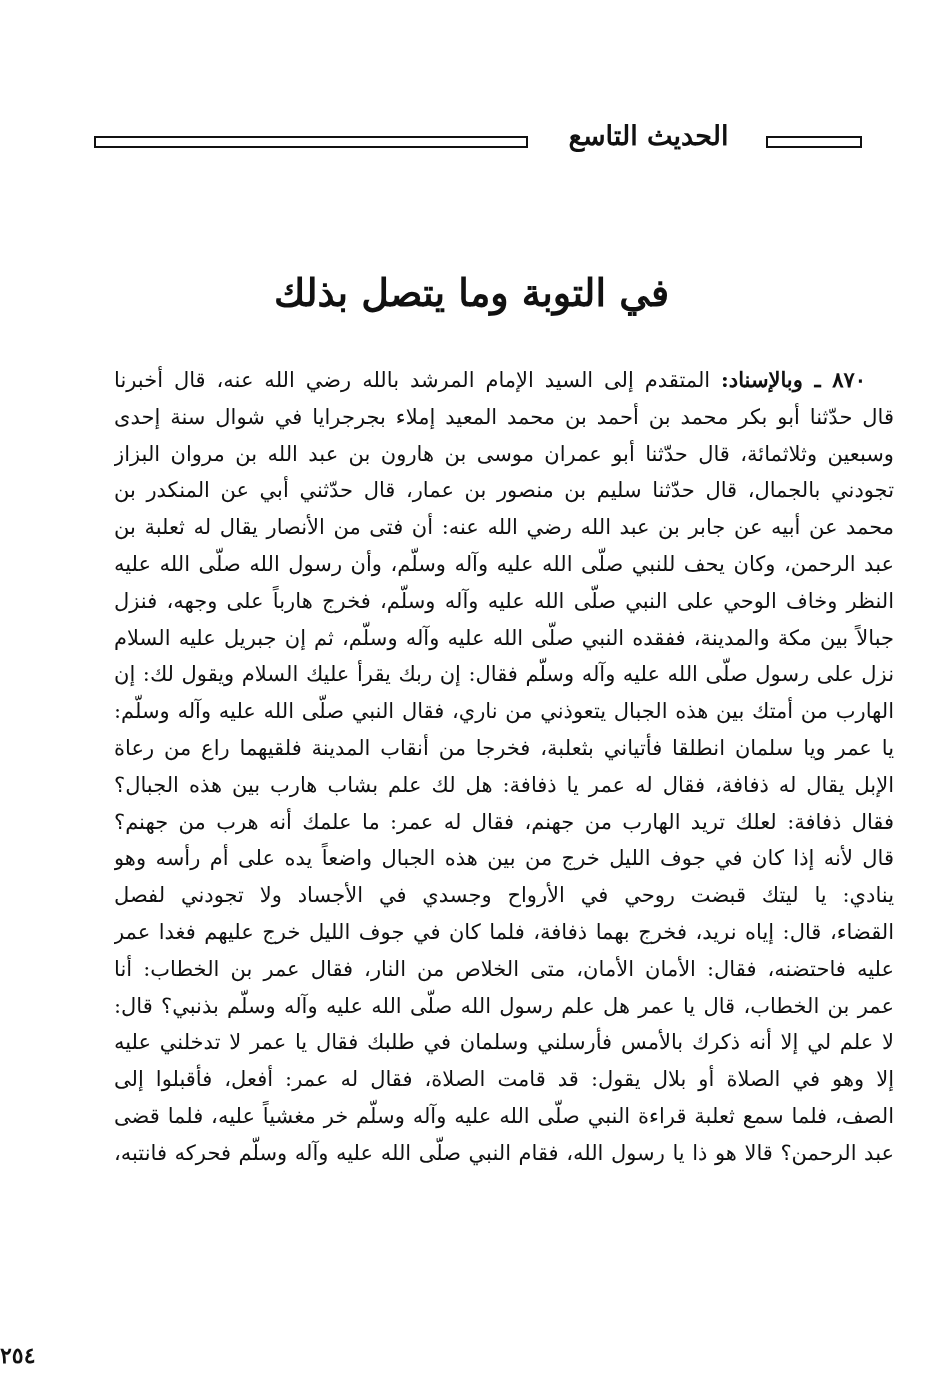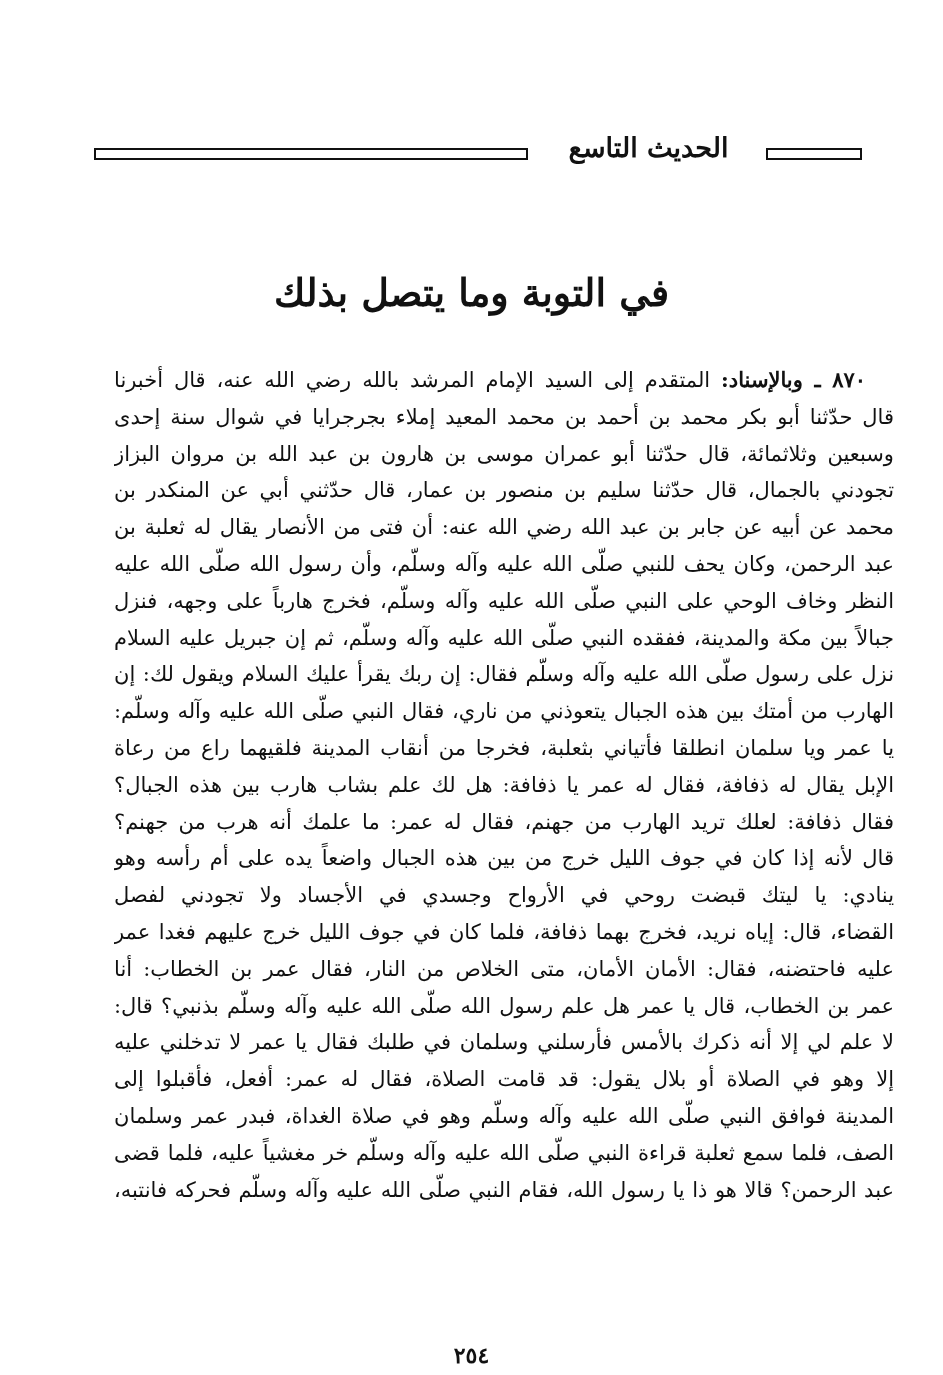--- a/index.html
+++ b/index.html
@@ -13,7 +13,7 @@
     }
     .header {
       position: absolute;
-      top: 136px; left: 94px; width: 768px; height: 40px;
+      top: 124px; left: 94px; width: 768px; height: 40px;
       direction: ltr;
     }
     .rule-box {

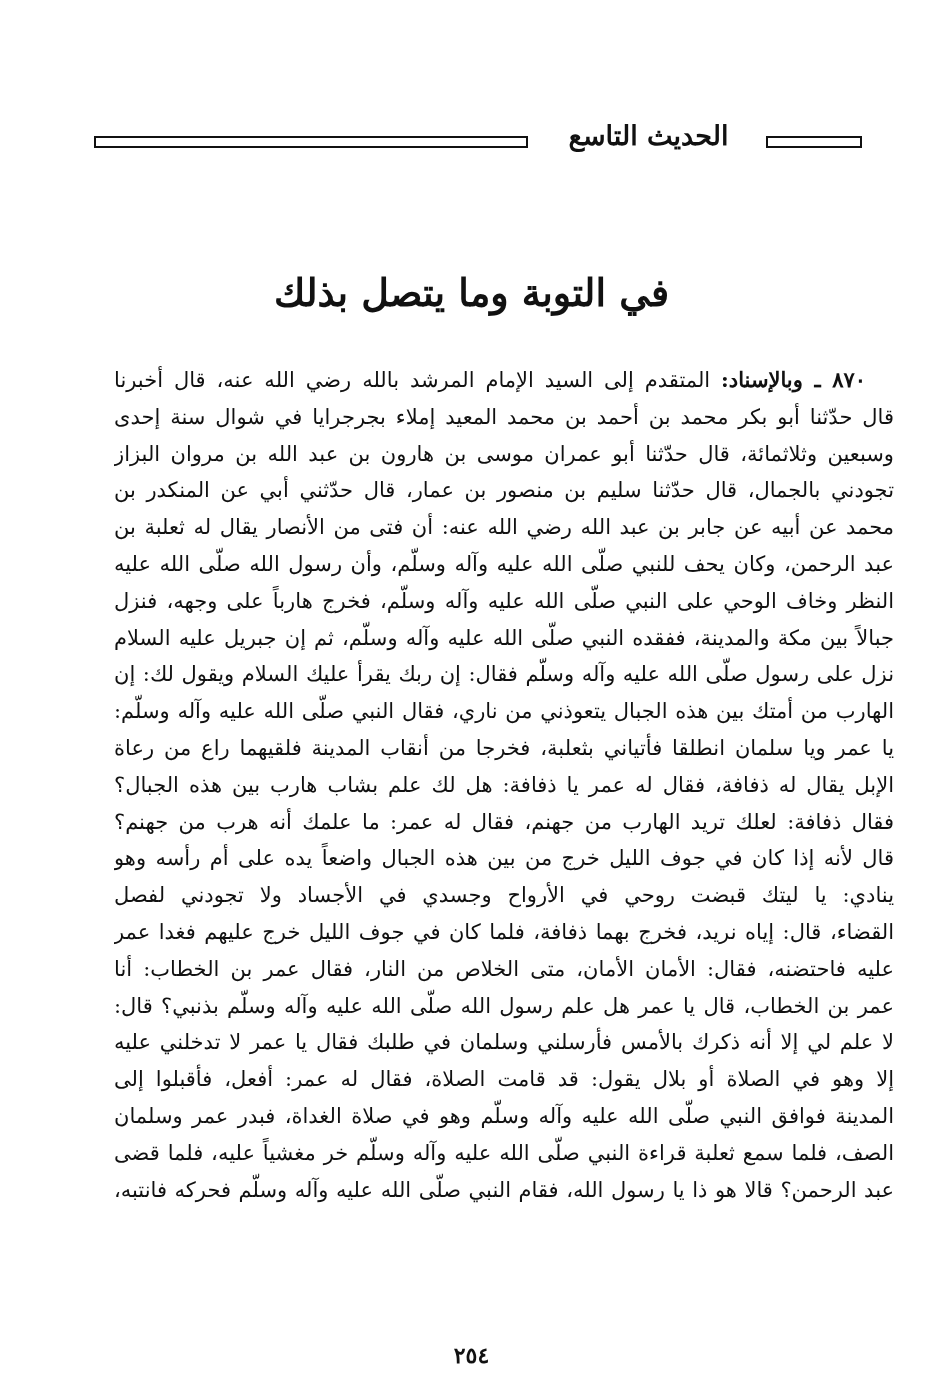--- a/index.html
+++ b/index.html
@@ -100,7 +100,6 @@
   <span class="line">عمر بن الخطاب، قال يا عمر هل علم رسول الله صلّى الله عليه وآله وسلّم بذنبي؟ قال:</span>
   <span class="line">لا علم لي إلا أنه ذكرك بالأمس فأرسلني وسلمان في طلبك فقال يا عمر لا تدخلني عليه</span>
   <span class="line">إلا وهو في الصلاة أو بلال يقول: قد قامت الصلاة، فقال له عمر: أفعل، فأقبلوا إلى</span>
-  <span class="line">المدينة فوافق النبي صلّى الله عليه وآله وسلّم وهو في صلاة الغداة، فبدر عمر وسلمان</span>
   <span class="line">الصف، فلما سمع ثعلبة قراءة النبي صلّى الله عليه وآله وسلّم خر مغشياً عليه، فلما قضى</span>
   <span class="line">عبد الرحمن؟ قالا هو ذا يا رسول الله، فقام النبي صلّى الله عليه وآله وسلّم فحركه فانتبه،</span>
 </div>

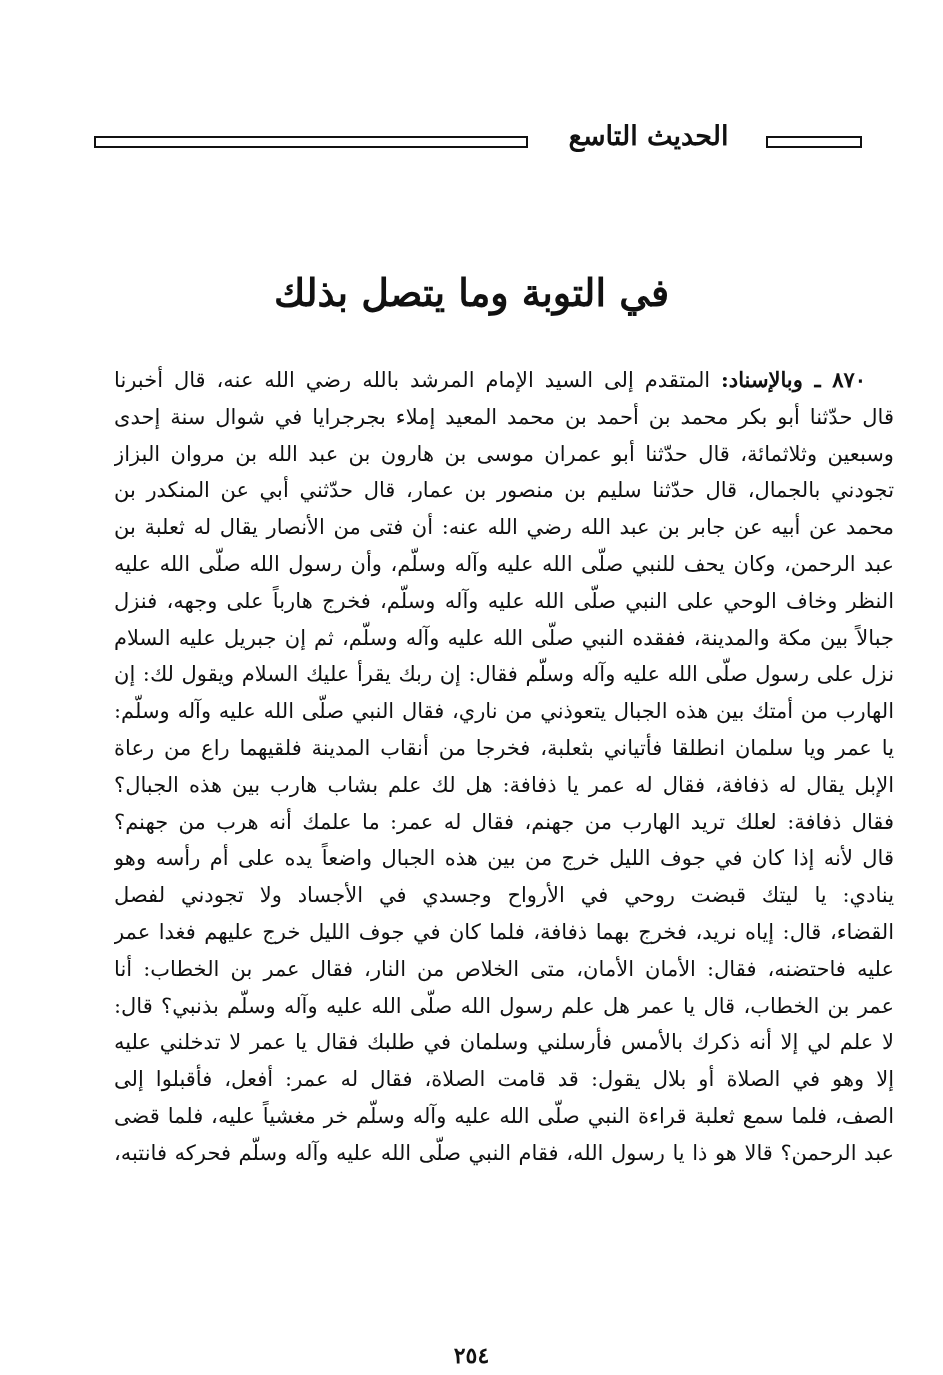--- a/index.html
+++ b/index.html
@@ -63,7 +63,7 @@
     .page-number {
       position: absolute;
       top: 1342px; left: 0; width: 943px;
-      text-align: center;
+      text-align: left;
       font-size: 22px;
       font-weight: bold;
     }

